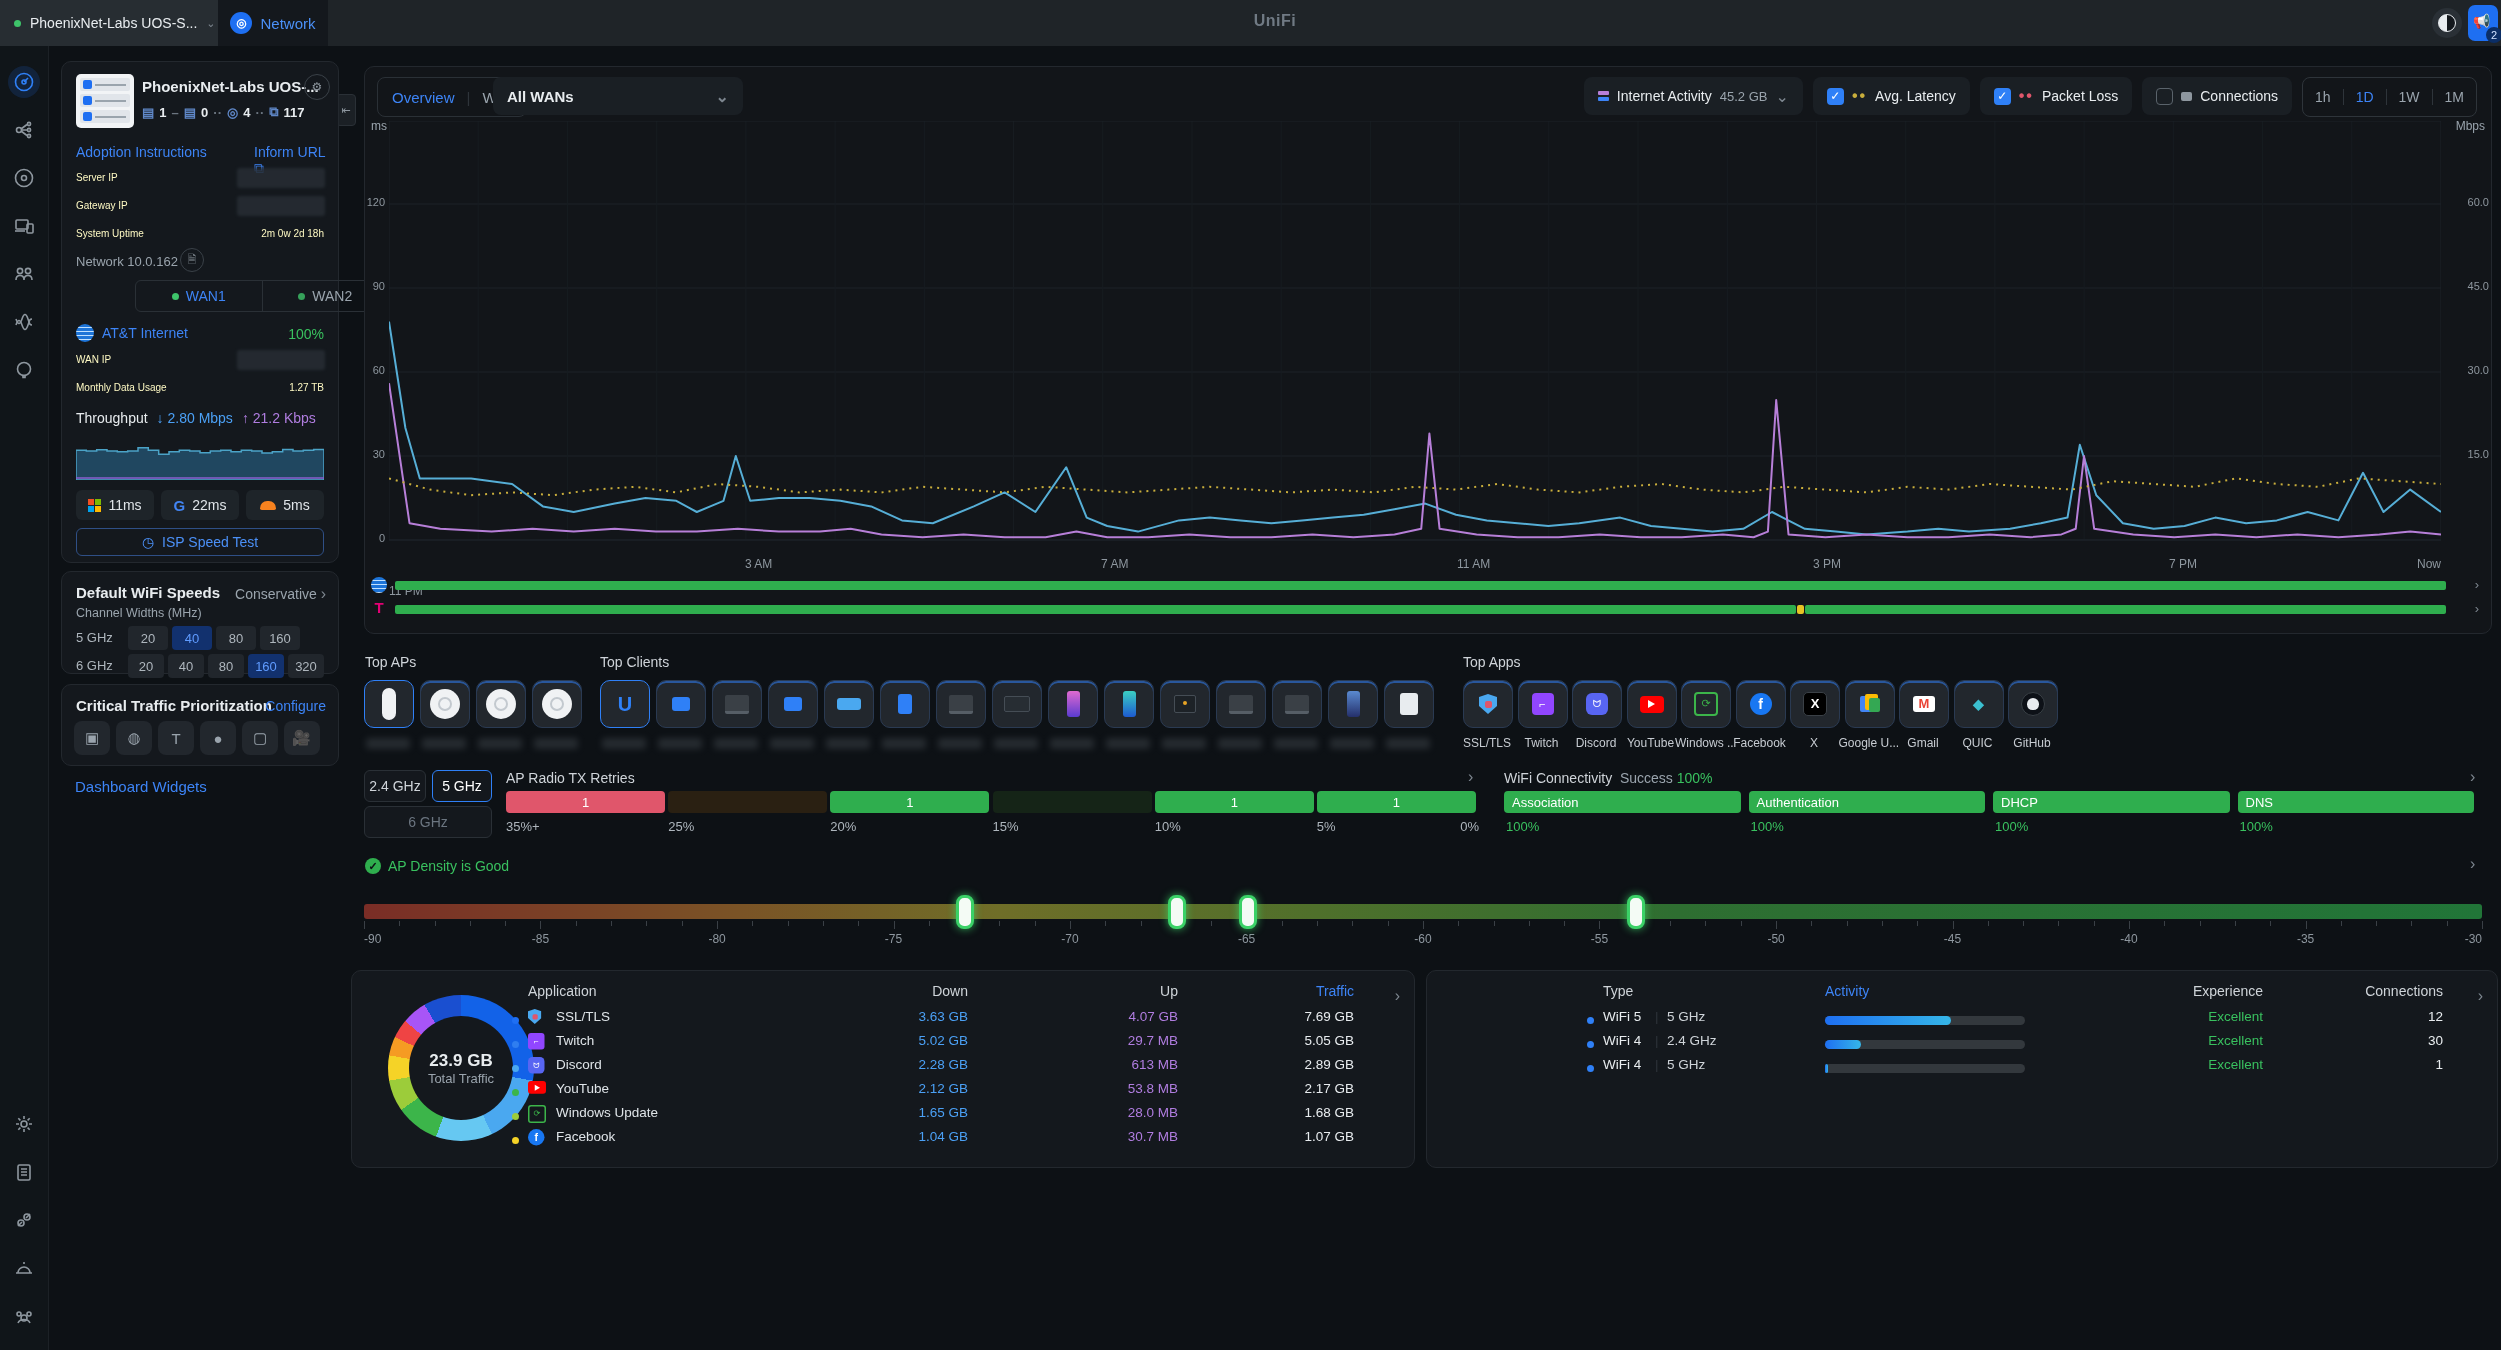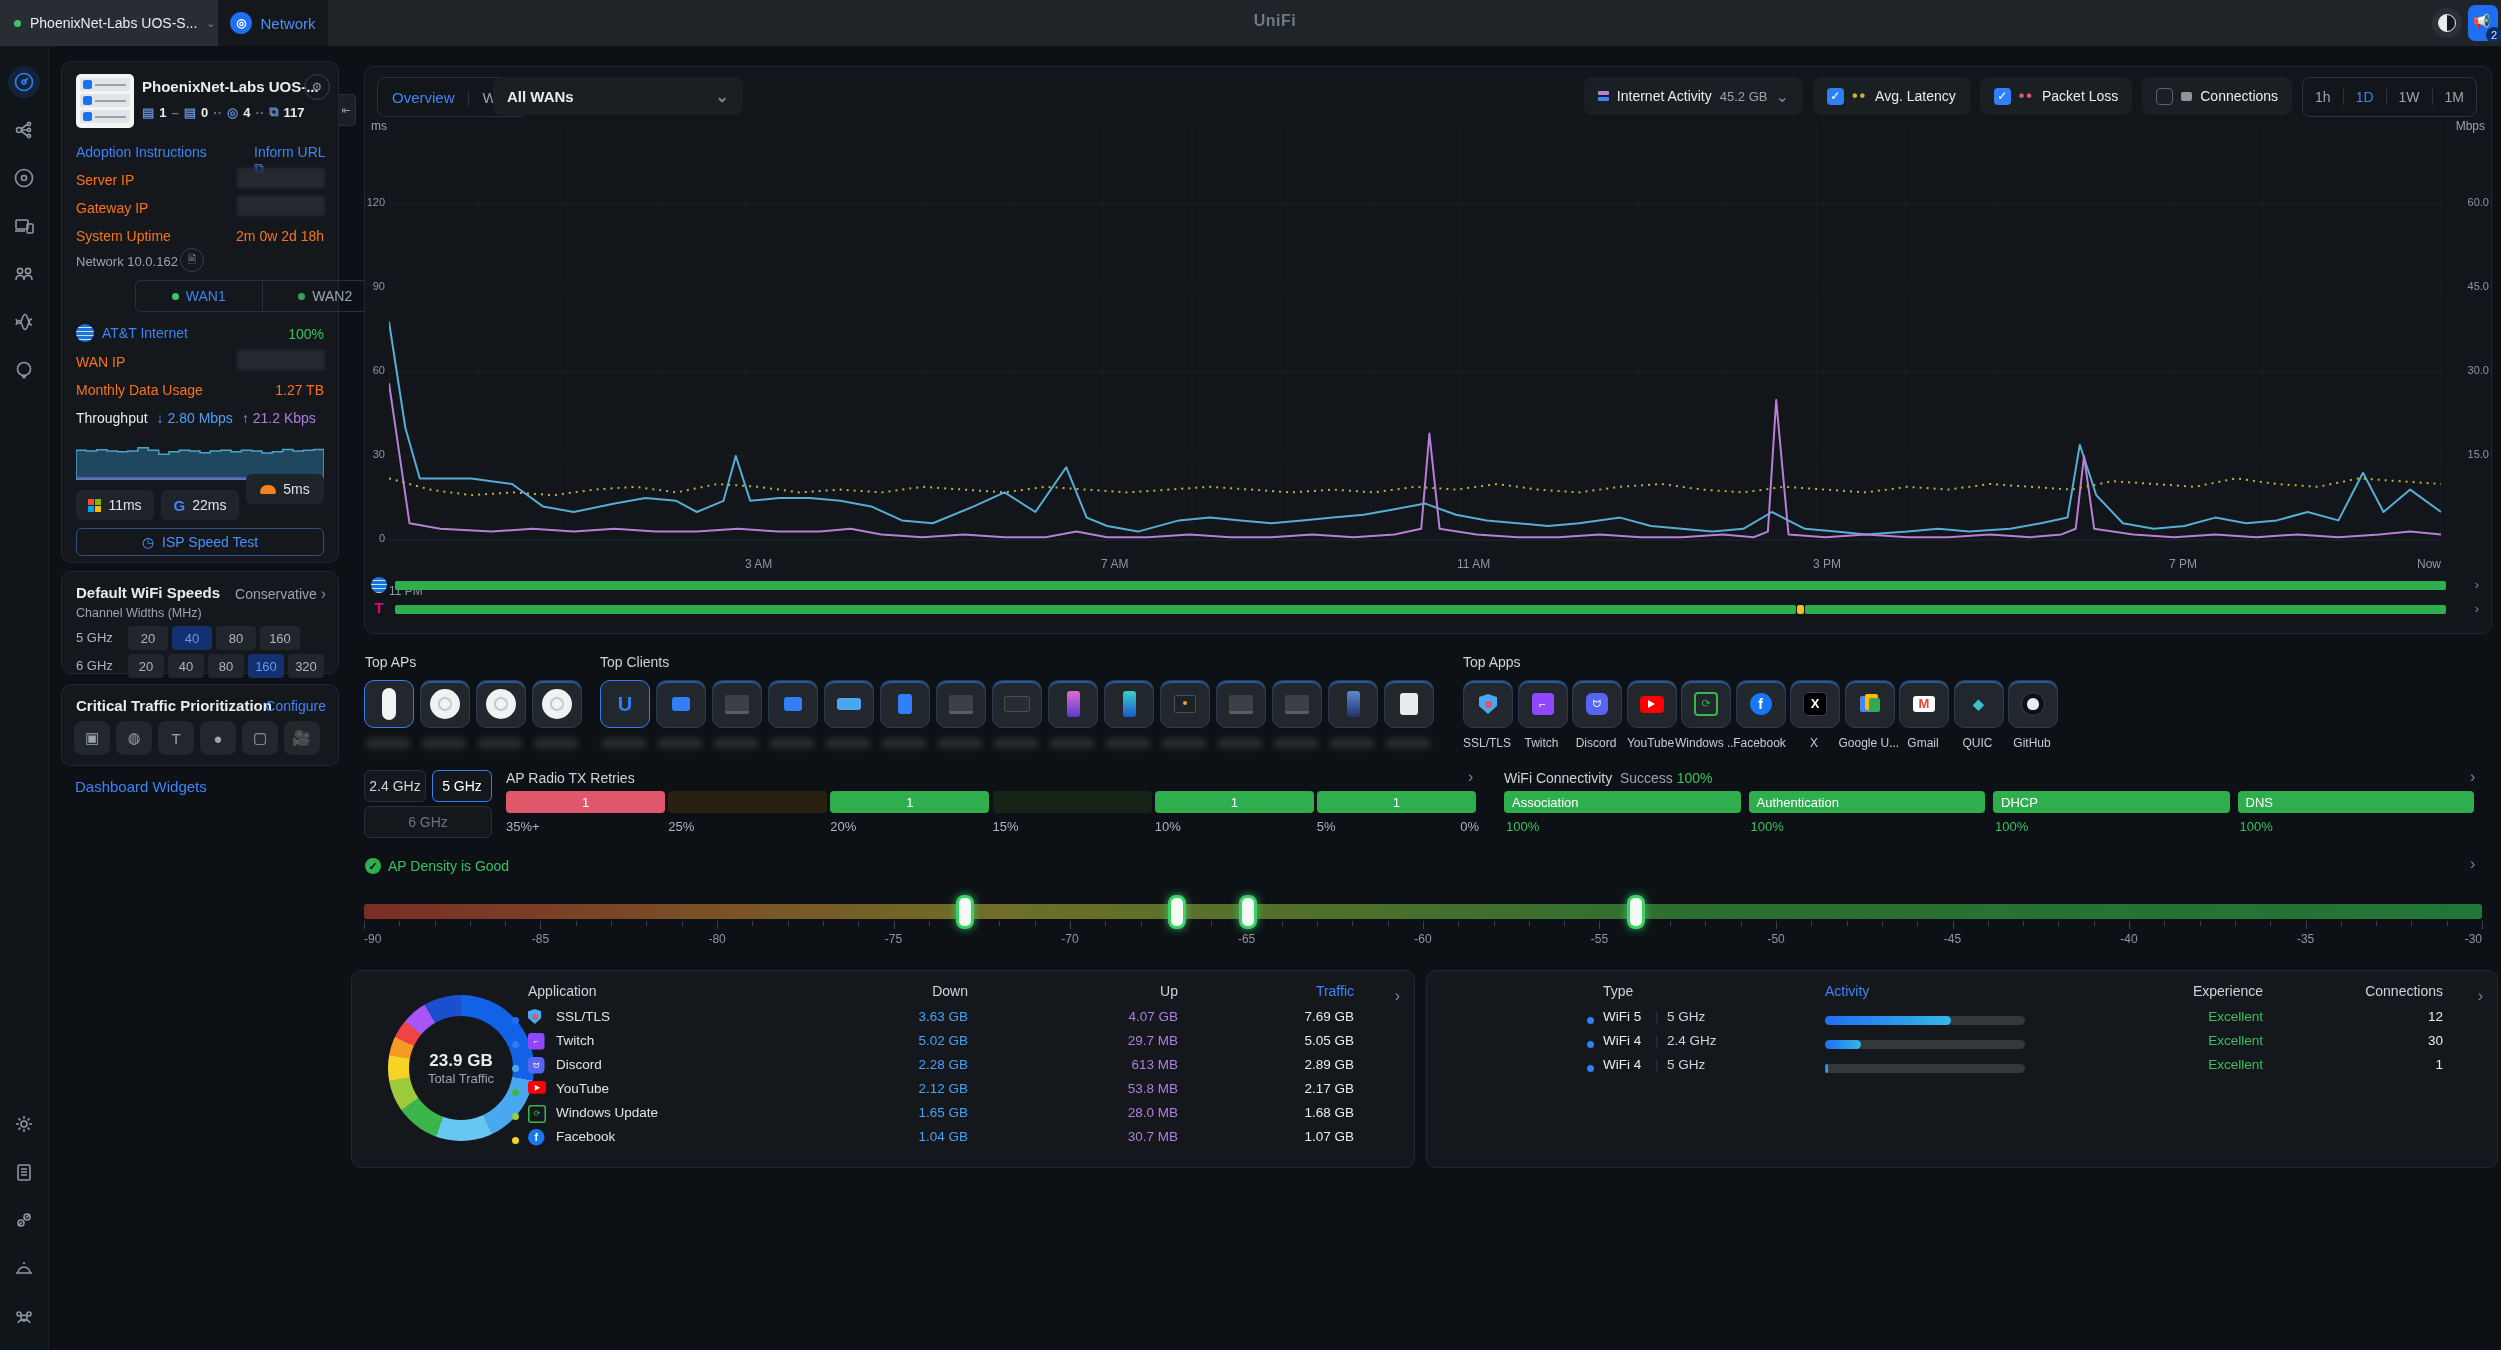--- a/index.html
+++ b/index.html
@@ -27,7 +27,7 @@
   .rail-ic.active{background:rgba(30,111,242,.16);}
   .rail-ic.active svg{stroke:#2f80f7;}
   
-  .row-label{font-size:14px;color:#f97316;}
+  .row-label{font-size:10px;color:#fef9c3;}
   .redacted{background:#272d34;border-radius:3px;filter:blur(1.5px);opacity:.85;}
   .linkish{color:#3d84f6;font-size:14px;}
   .chip{position:absolute;width:40px;height:24px;border-radius:4px;background:#21262c;color:#aeb6bd;font-size:13px;display:flex;align-items:center;justify-content:center;top:0;}

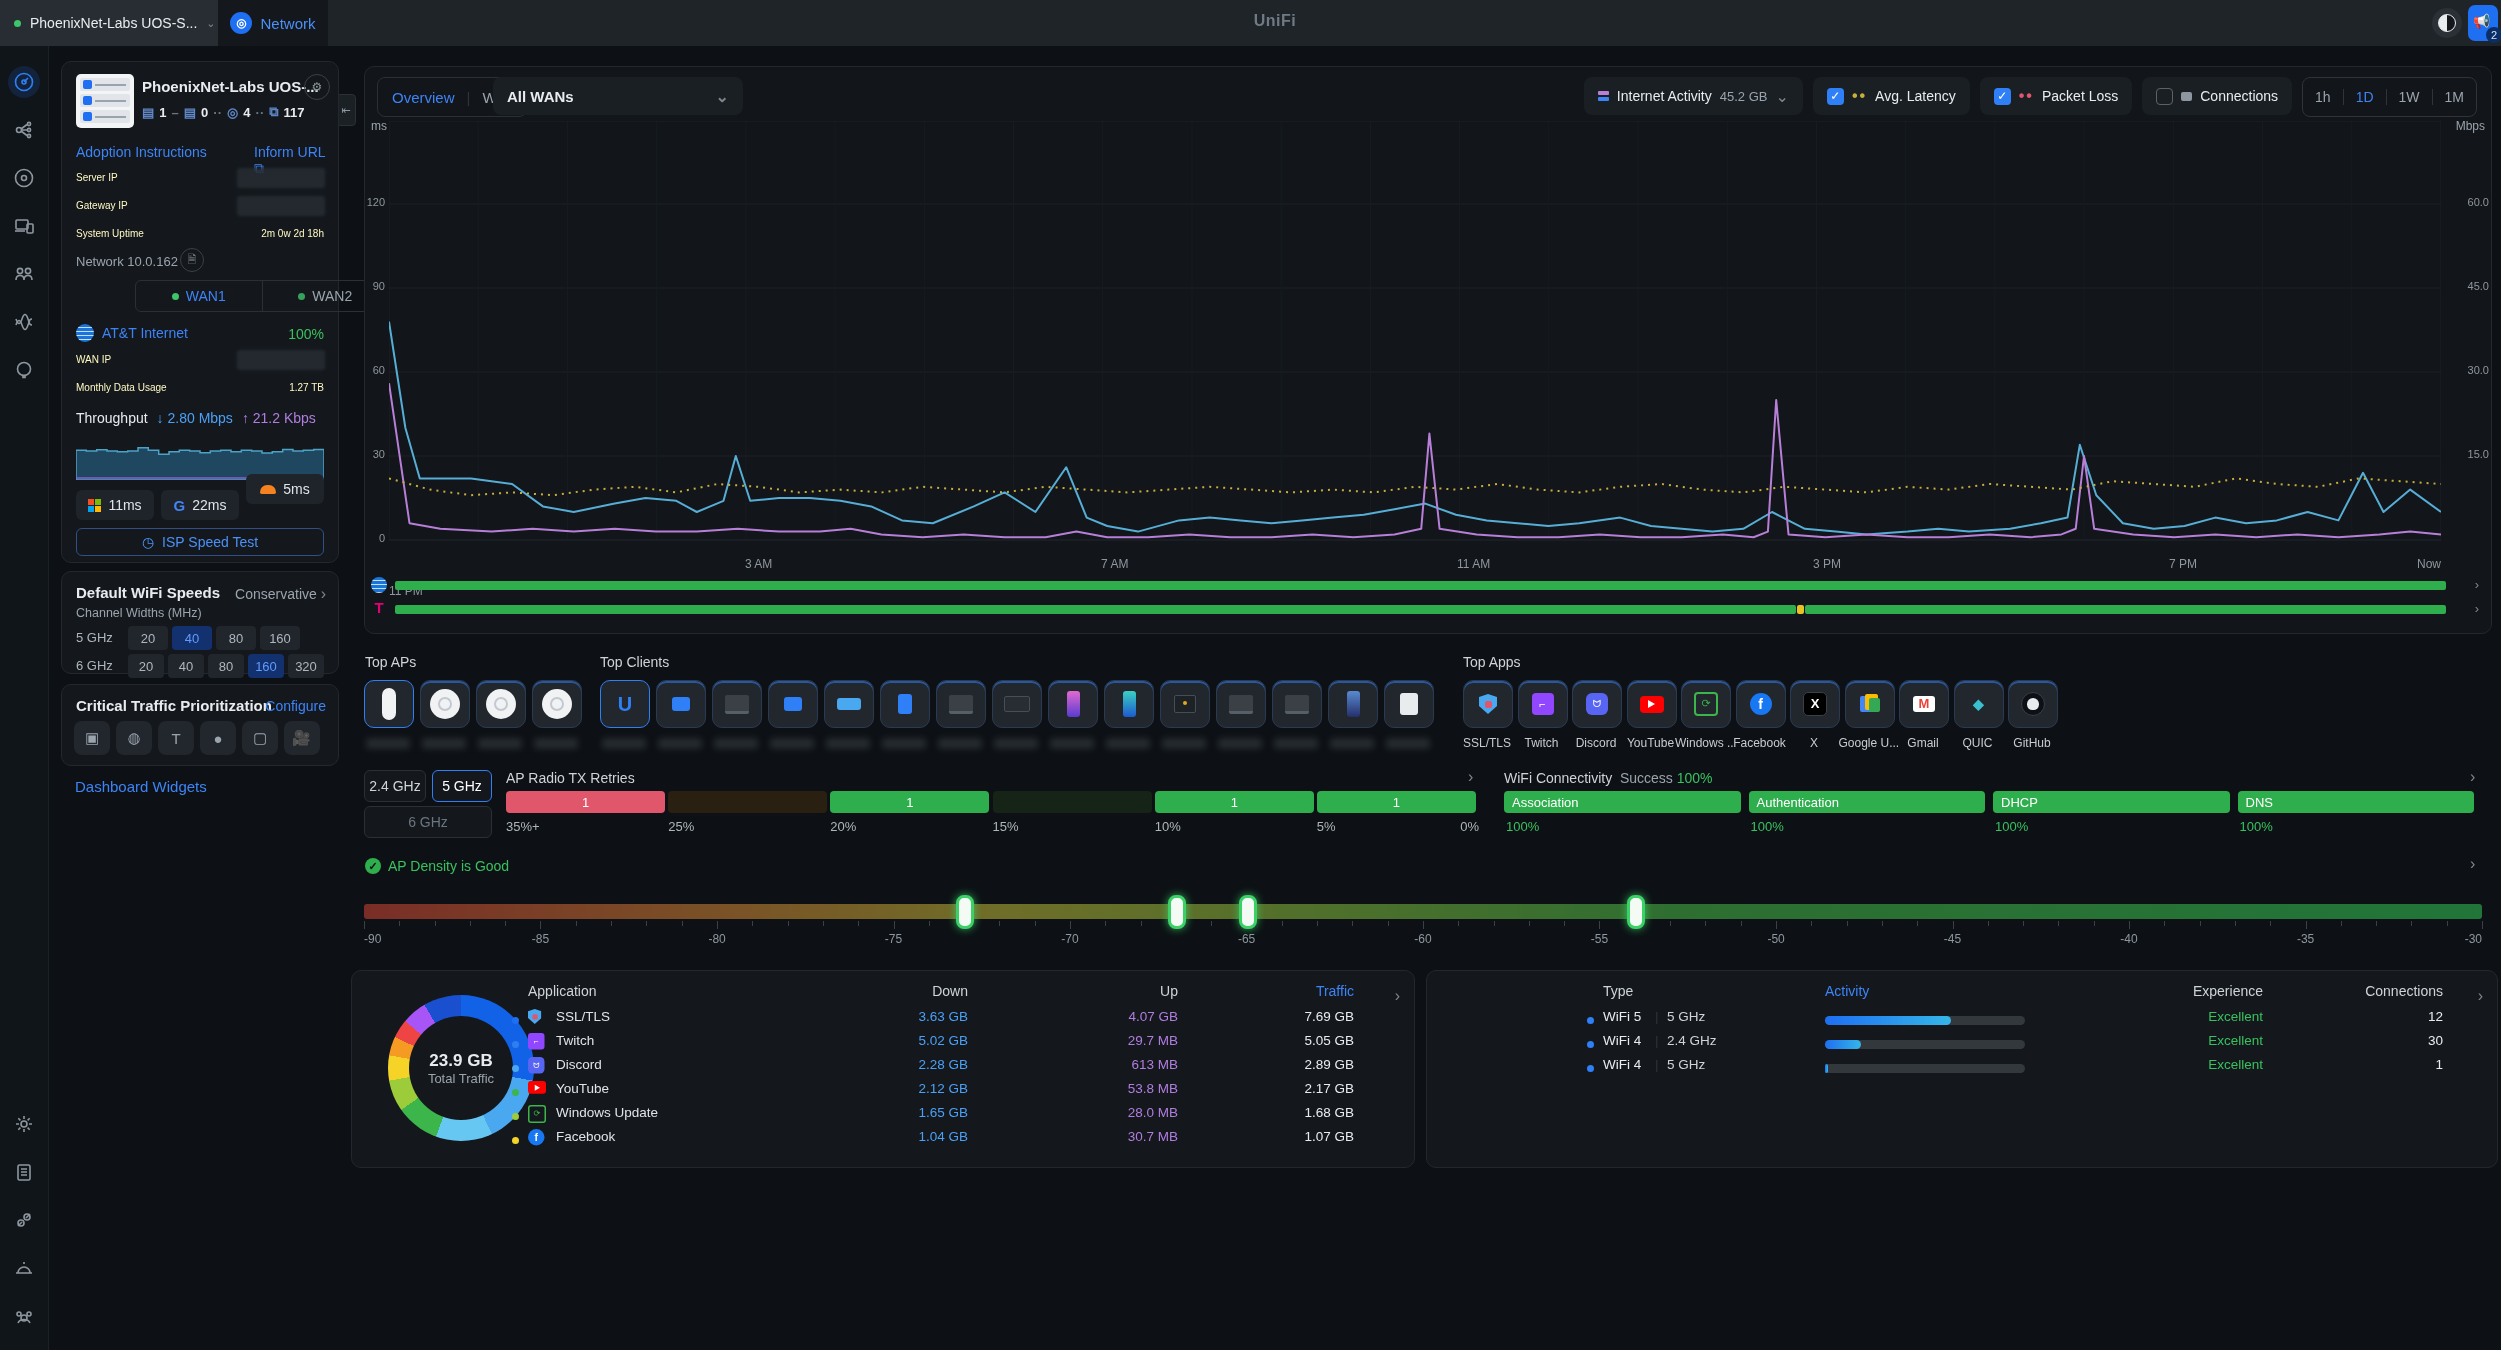--- a/index.html
+++ b/index.html
@@ -252,7 +252,7 @@
       <span style="color:#4285f4;font-weight:bold;font-size:15px;">G</span>
       <span>22ms</span>
     </div>
-    <div class="lat-tile" style="left:184px;width:78px;top:412px;">
+    <div class="lat-tile" style="left:184px;width:78px;top:428px;">
       <span style="width:16px;height:9px;background:#f6821f;border-radius:8px 8px 2px 2px;display:inline-block;"></span>
       <span>5ms</span>
     </div>

